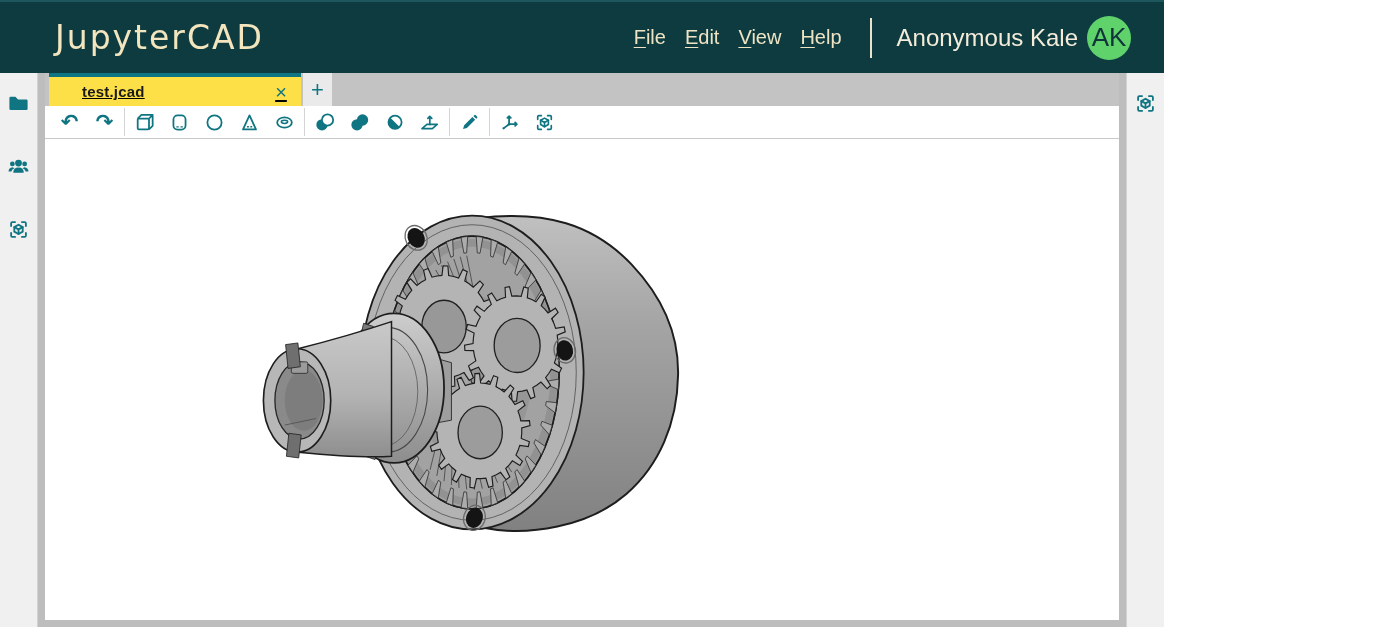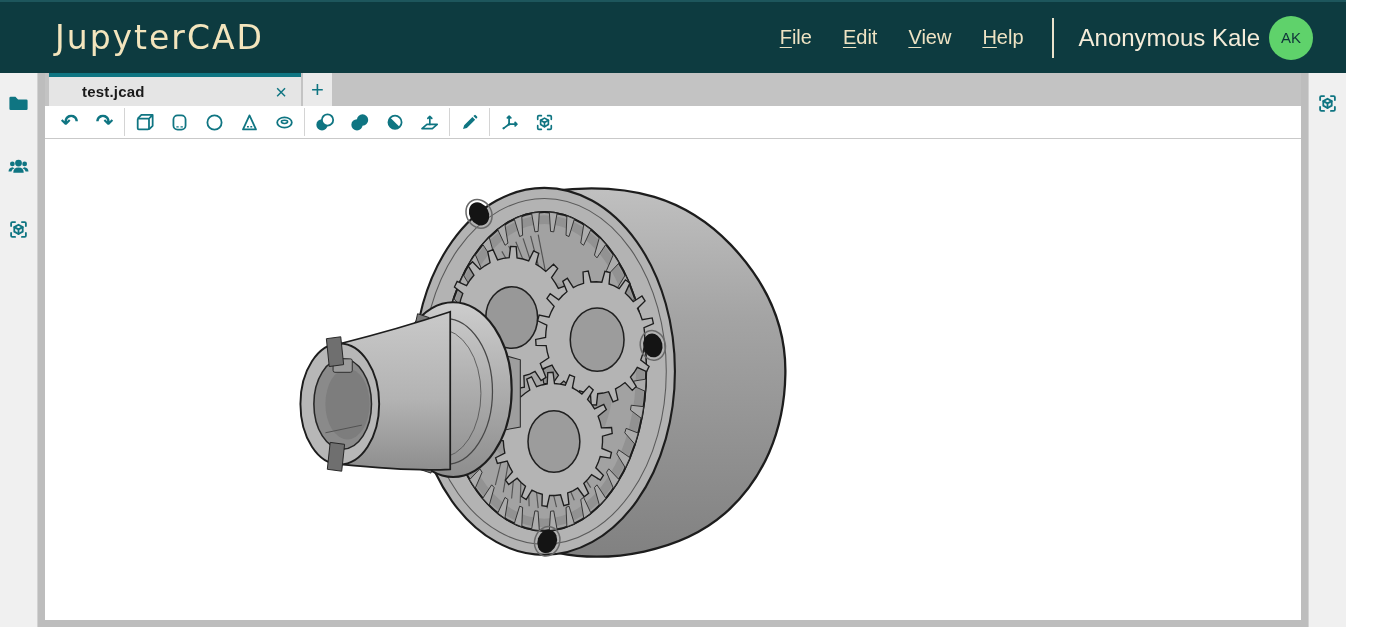--- a/index.html
+++ b/index.html
@@ -4,7 +4,7 @@
 <style>
   html,body{margin:0;padding:0;}
   body{width:1400px;height:627px;overflow:hidden;font-family:"Liberation Sans",sans-serif;background:#ffffff;}
-  .app{width:1346px;height:627px;display:flex;flex-direction:column;}
+  .app{width:1164px;height:627px;display:flex;flex-direction:column;}
 
   
   .header{flex:0 0 73px;height:73px;background:#0d3b40;display:flex;align-items:center;border-top:2px solid #1d565c;box-sizing:border-box;}

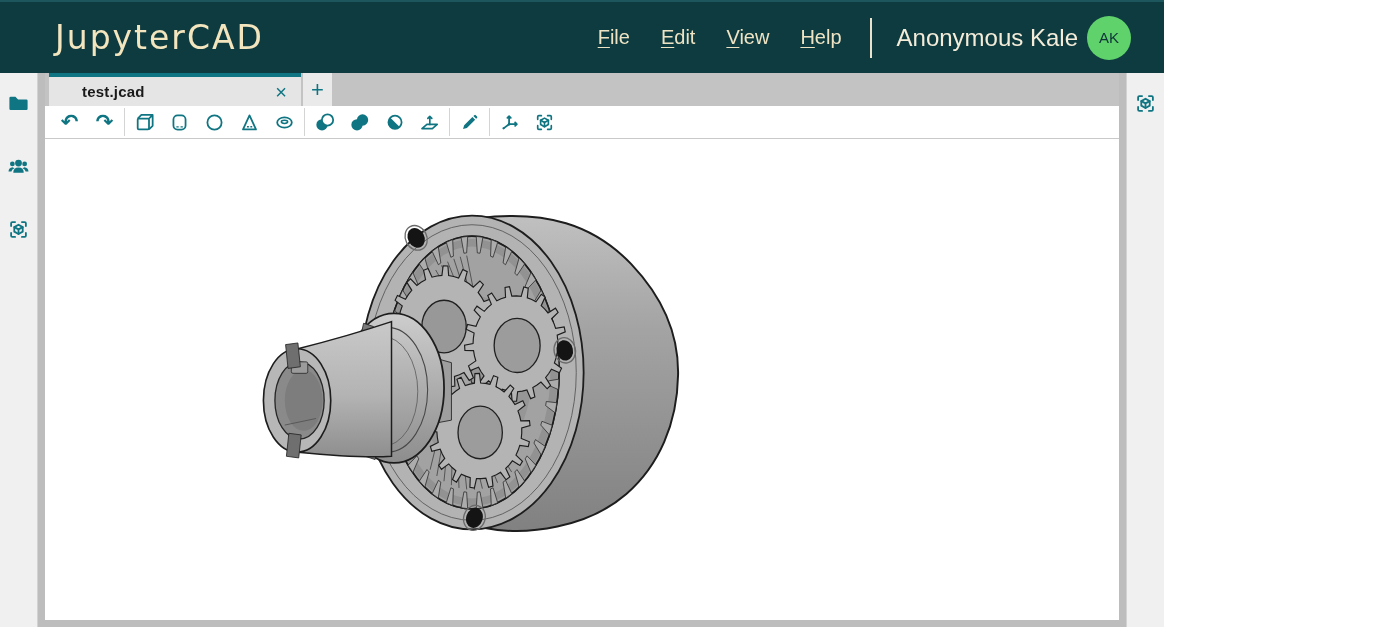--- a/index.html
+++ b/index.html
@@ -10,7 +10,7 @@
   .header{flex:0 0 73px;height:73px;background:#0d3b40;display:flex;align-items:center;border-top:2px solid #1d565c;box-sizing:border-box;}
   .logo{margin-left:55px;font-family:"DejaVu Sans",sans-serif;font-size:33px;font-weight:400;color:#f3e5bd;letter-spacing:2px;}
   .header-right{margin-left:auto;display:flex;align-items:center;}
-  .menu{display:flex;gap:31px;}
+  .menu{display:flex;gap:19px;}
   .menu-item{color:#eee3c3;font-size:20px;cursor:pointer;}
   .menu-item u{text-underline-offset:3px;text-decoration-thickness:1px;}
   .menu-divider{width:2px;height:40px;background:#e9e2cd;margin:0 25px 0 28px;}

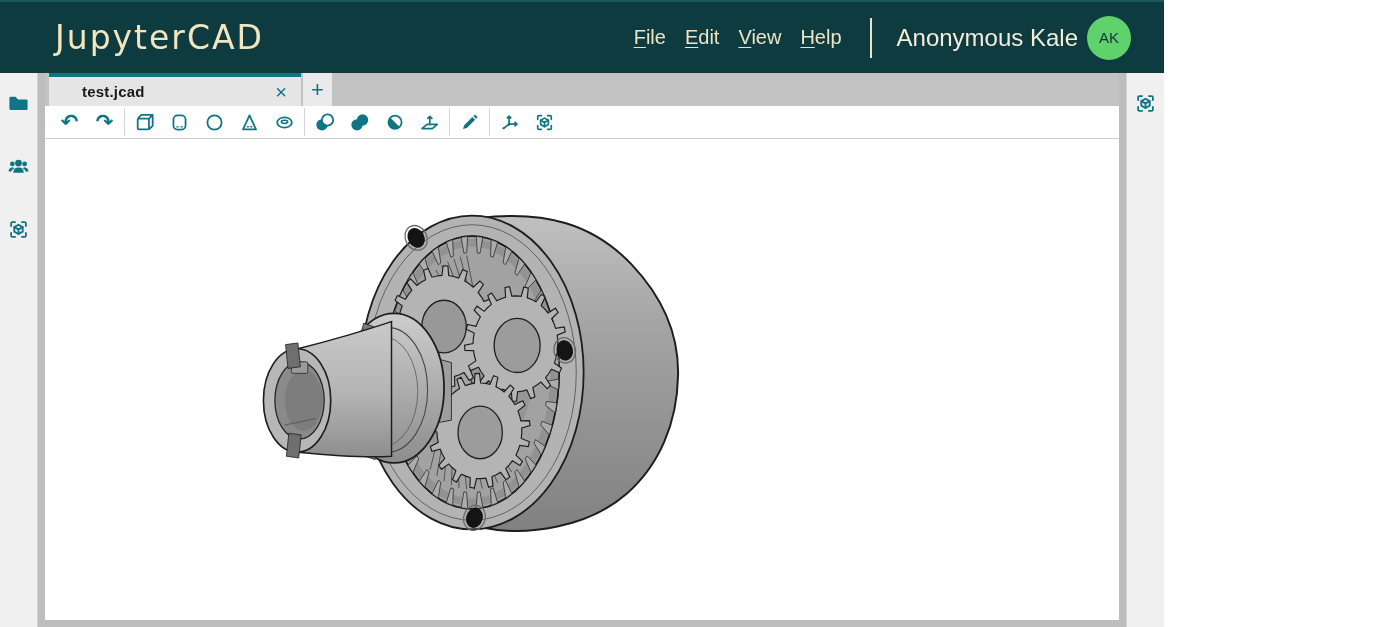--- a/index.html
+++ b/index.html
@@ -15,7 +15,7 @@
   .menu-item u{text-underline-offset:3px;text-decoration-thickness:1px;}
   .menu-divider{width:2px;height:40px;background:#e9e2cd;margin:0 25px 0 28px;}
   .username{color:#f4ecd9;font-size:24px;}
-  .avatar{width:44px;height:44px;border-radius:50%;background:#5fd26b;color:#10343a;display:flex;align-items:center;justify-content:center;font-size:15px;font-weight:400;margin-left:9px;margin-right:33px;cursor:pointer;}
+  .avatar{width:44px;height:44px;border-radius:50%;background:#5fd26b;color:#10343a;display:flex;align-items:center;justify-content:center;font-size:26px;font-weight:400;margin-left:9px;margin-right:33px;cursor:pointer;}
 
   
   .body{flex:1;display:flex;min-height:0;}

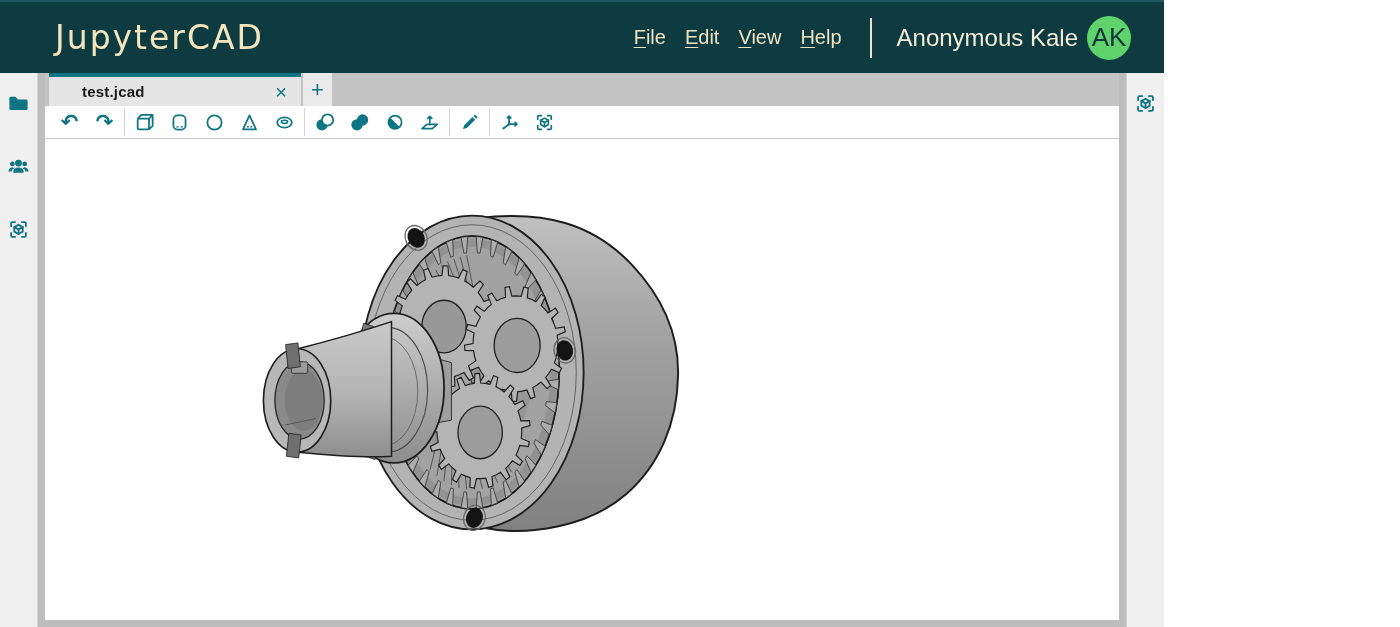--- a/index.html
+++ b/index.html
@@ -29,7 +29,7 @@
 
   
   .tabbar{height:33px;flex:0 0 33px;background:#c3c3c3;display:flex;align-items:stretch;padding-left:4px;}
-  .tab{width:252px;background:#e5e5e5;border-top:4px solid #0f7582;box-sizing:border-box;display:flex;align-items:center;padding:0 8px 0 33px;cursor:pointer;}
+  .tab{width:252px;background:#fde047;border-top:4px solid #0f7582;box-sizing:border-box;display:flex;align-items:center;padding:0 8px 0 33px;cursor:pointer;text-decoration:underline;}
   .tab-label{font-size:15px;color:#1a1a1a;font-weight:700;letter-spacing:0.2px;}
   .tab-close{margin-left:auto;color:#0f7582;font-size:20px;line-height:1;width:24px;height:24px;display:flex;align-items:center;justify-content:center;cursor:pointer;}
   .tab-add{width:29px;margin-left:2px;background:#eaeaea;color:#0f7582;font-size:22px;display:flex;align-items:center;justify-content:center;cursor:pointer;}

